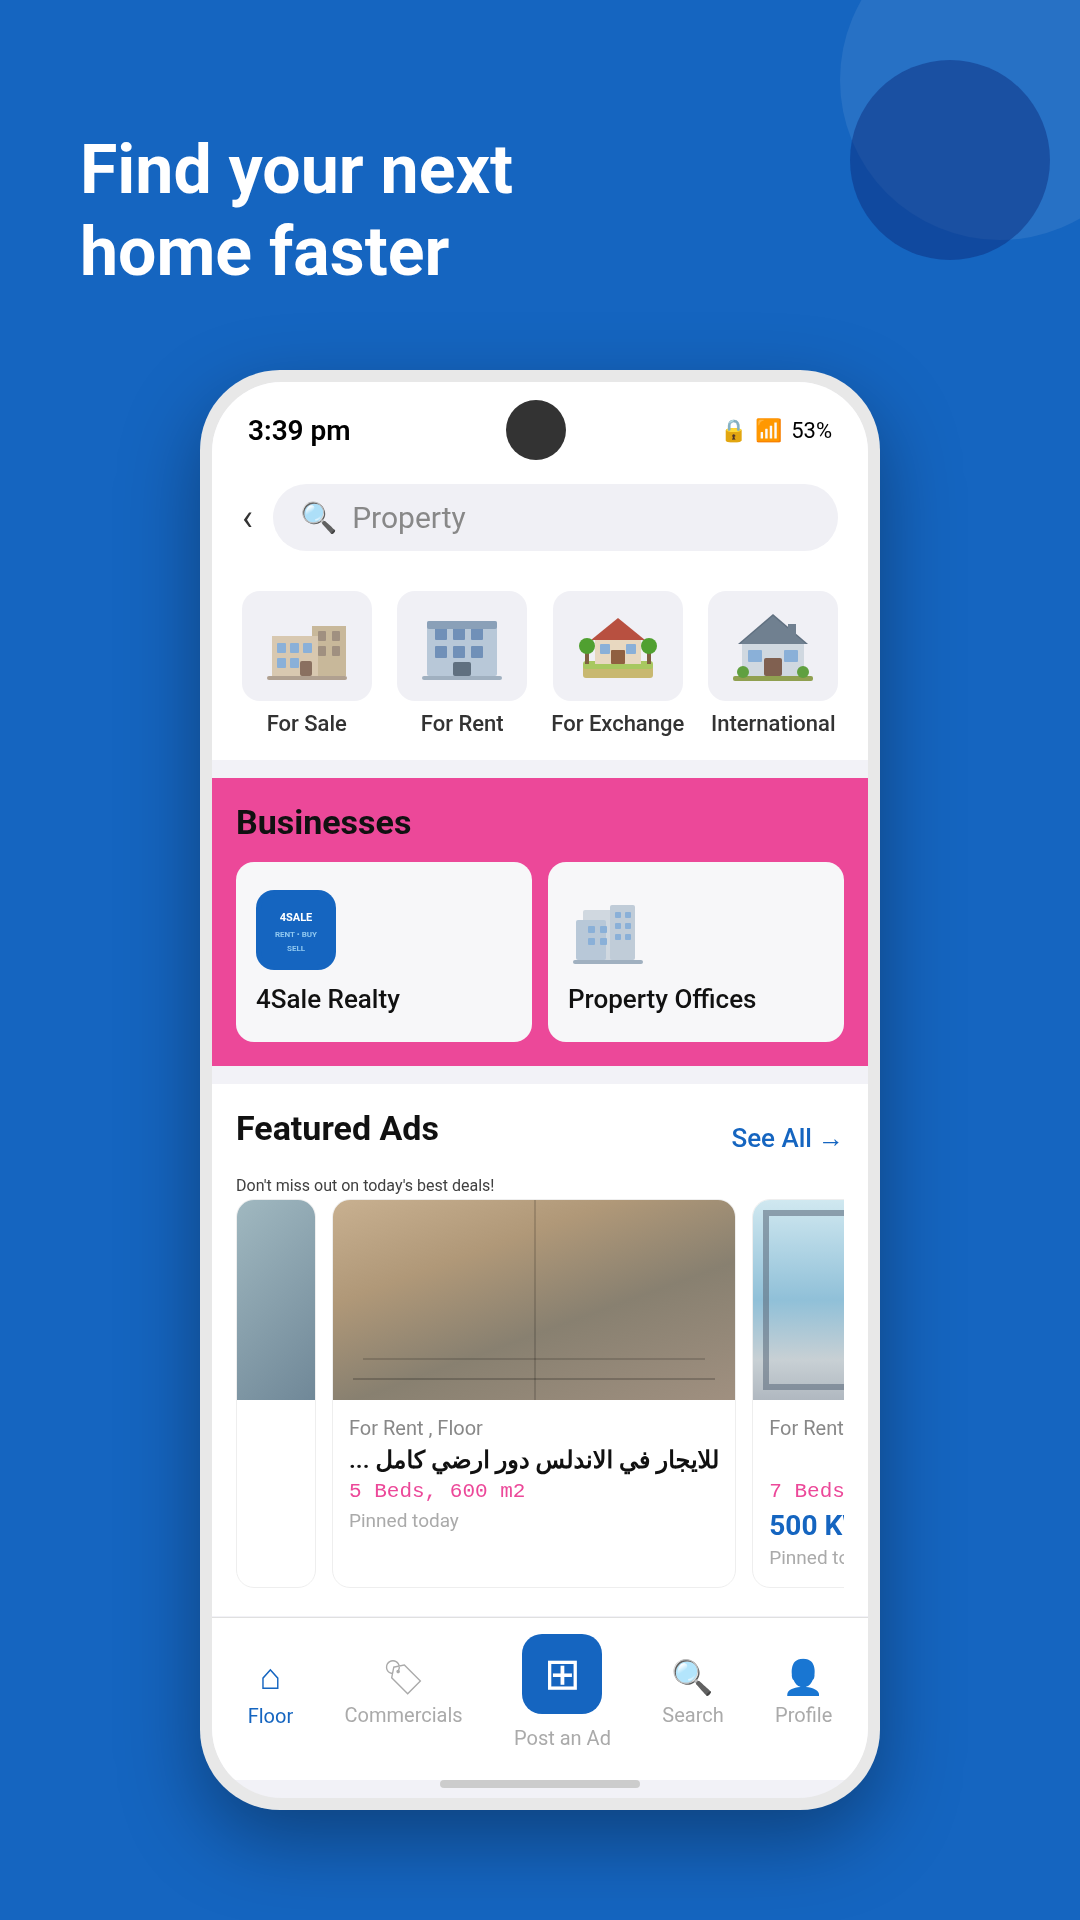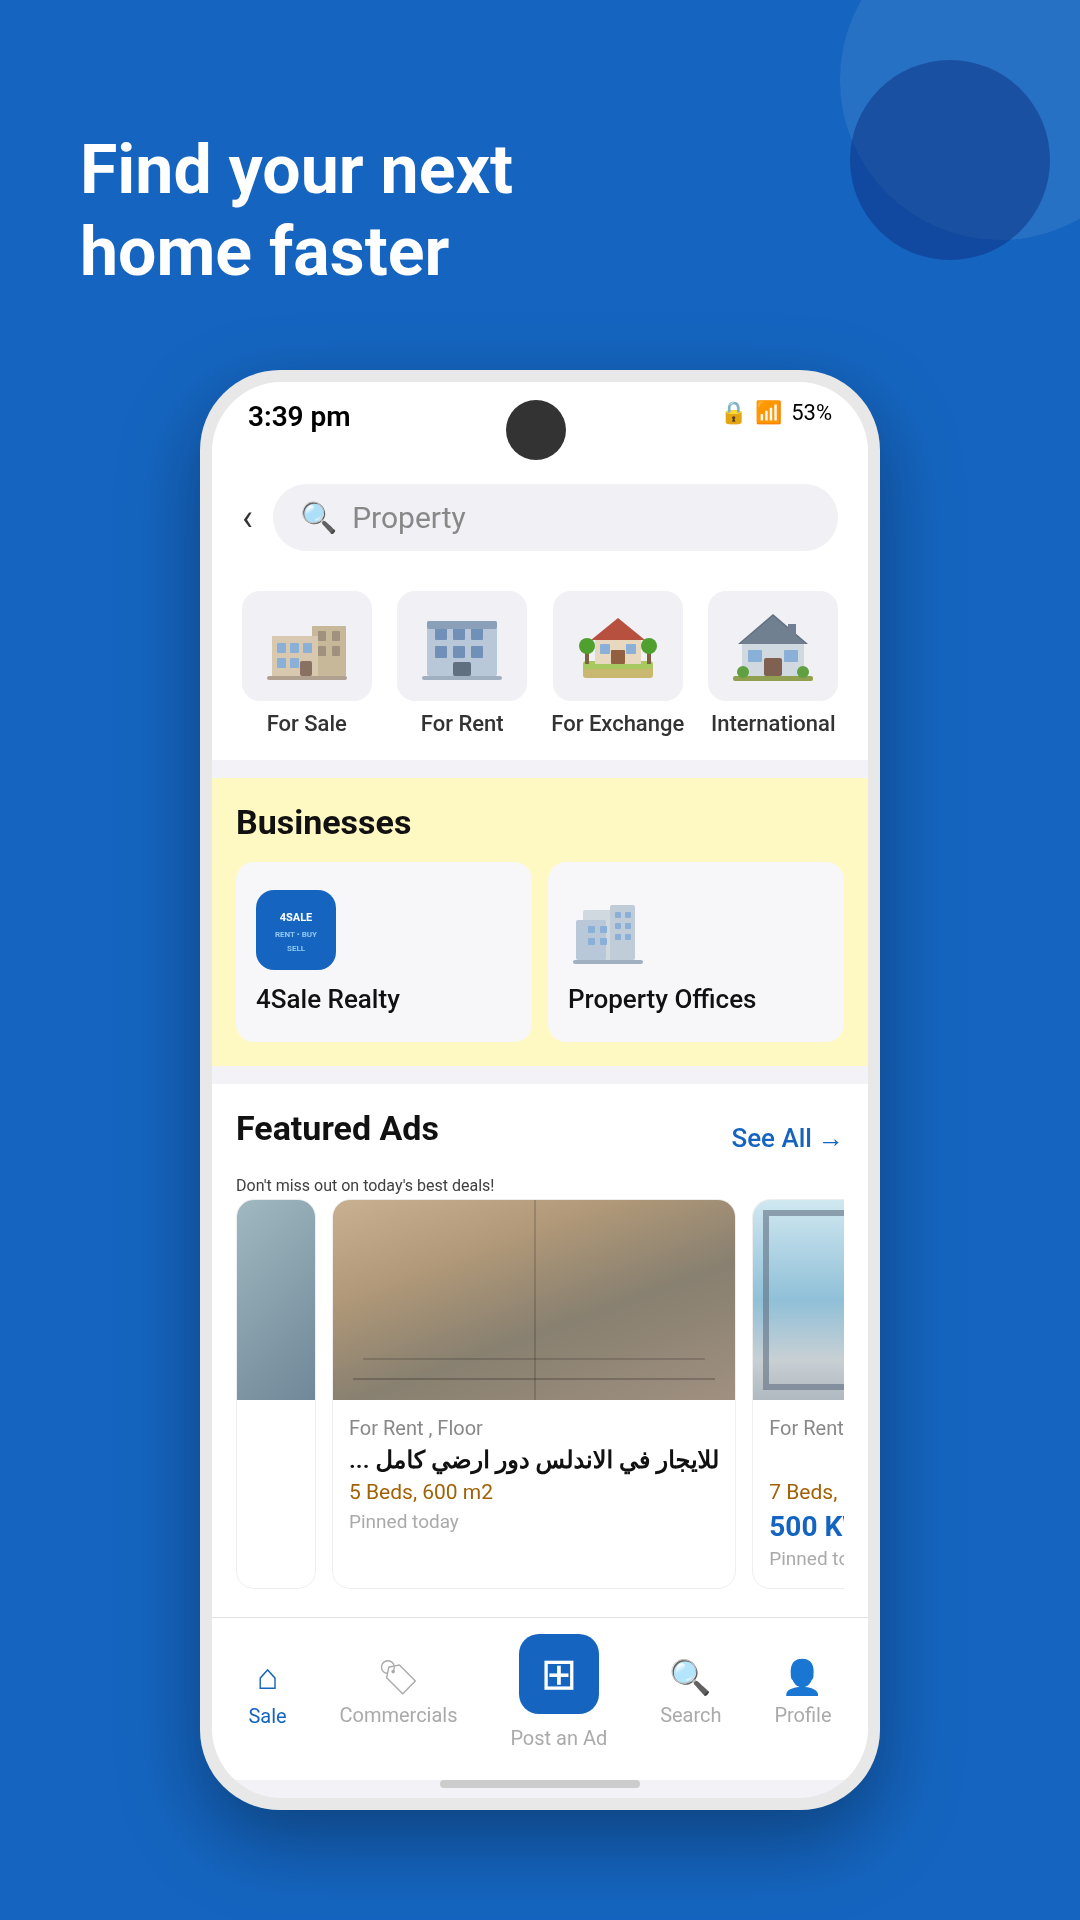--- a/index.html
+++ b/index.html
@@ -78,7 +78,7 @@
     .status-bar {
       background: #fff;
       display: flex;
-      align-items: flex-start;
+      align-items: center;
       justify-content: space-between;
       padding: 18px 36px 10px;
       flex-shrink: 0;

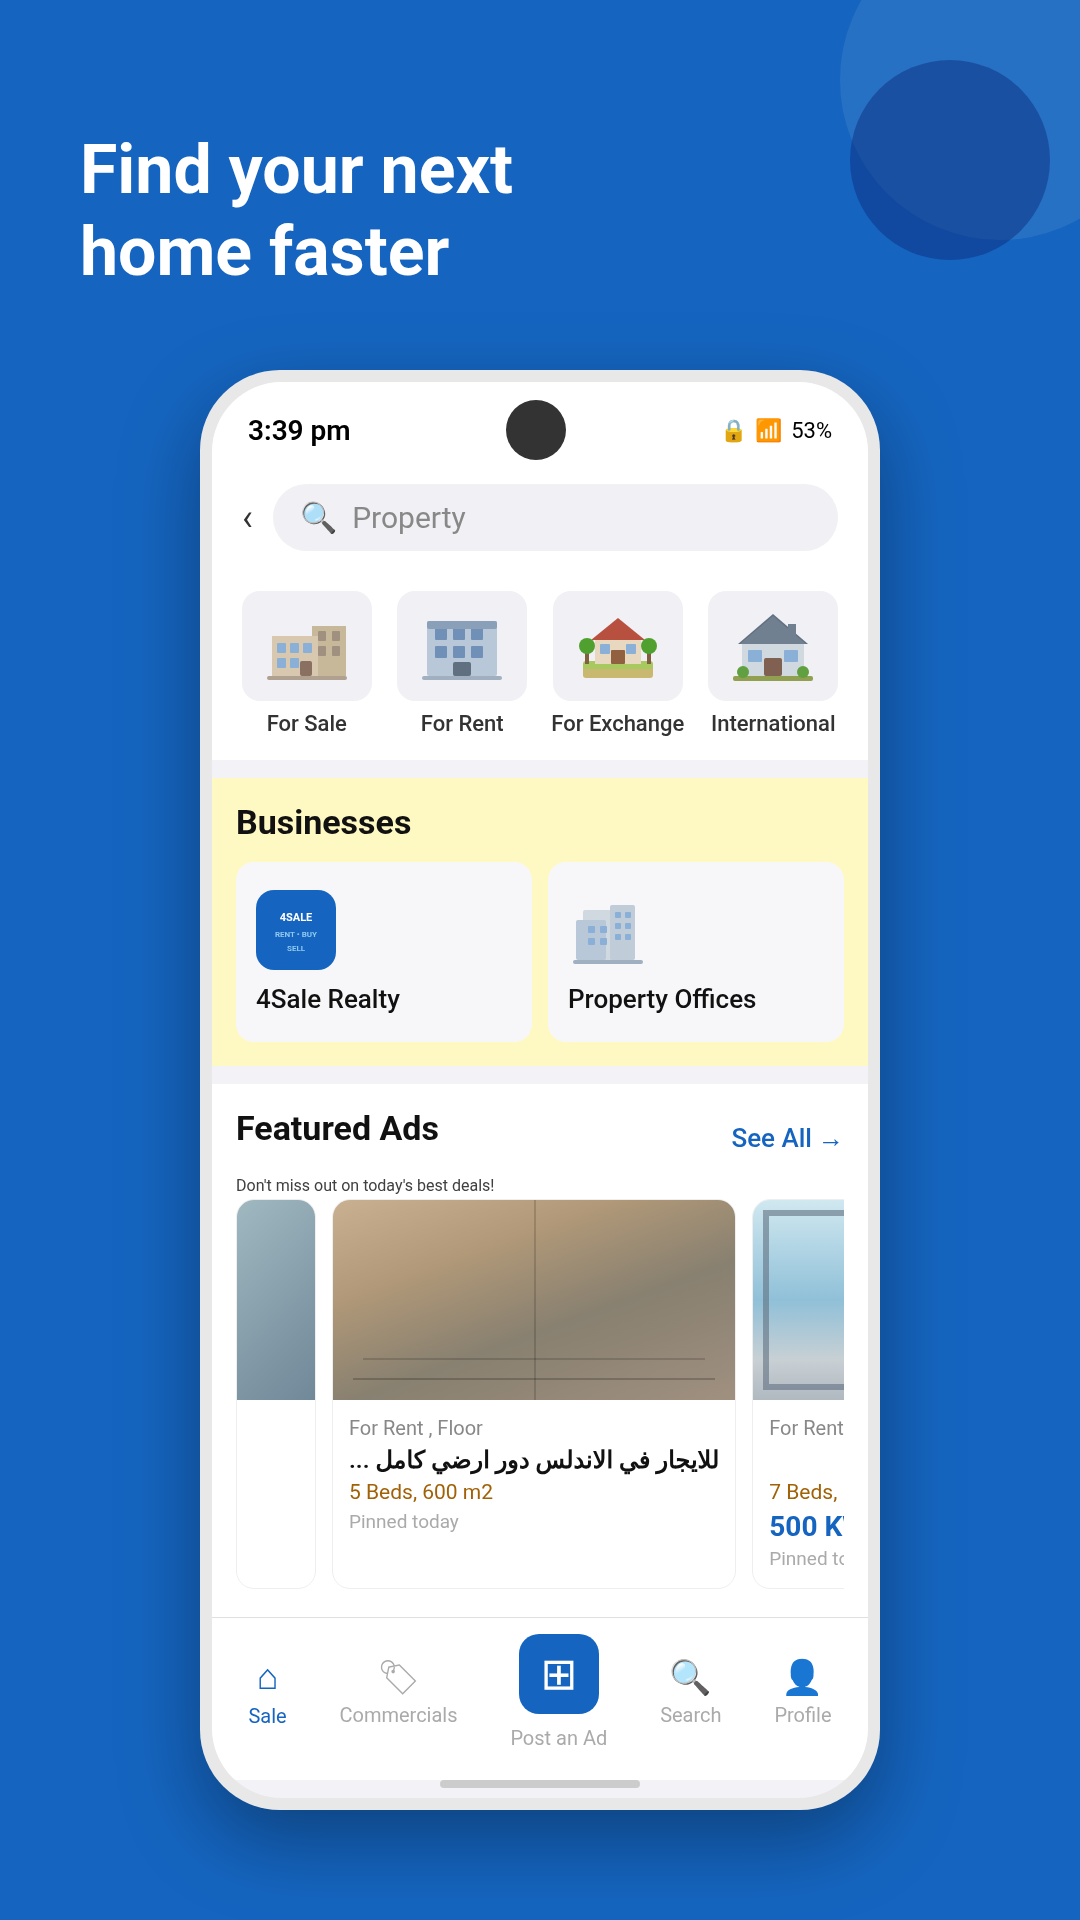--- a/index.html
+++ b/index.html
@@ -188,7 +188,7 @@
 
     
     .businesses-section {
-      background: #fef9c3;
+      background: #ec4899;
       padding: 24px;
       margin-bottom: 18px;
     }

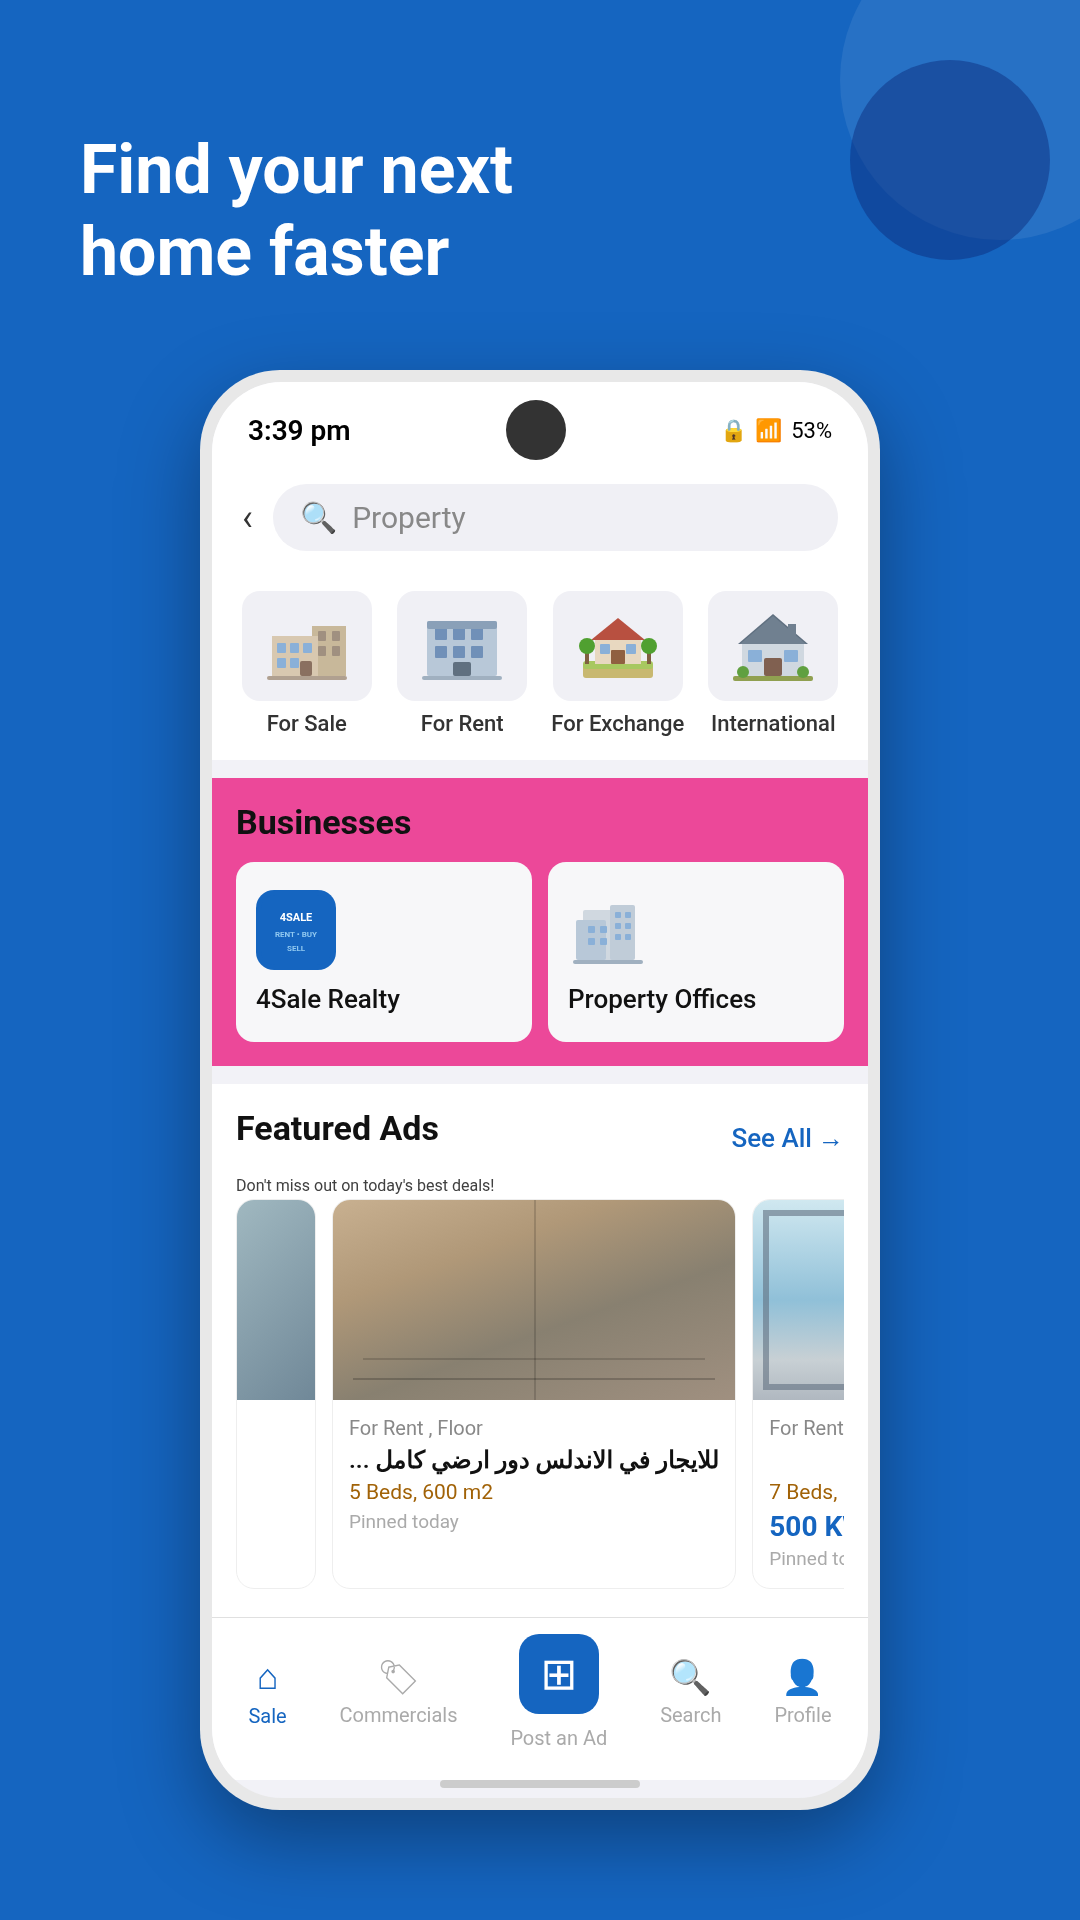--- a/index.html
+++ b/index.html
@@ -298,8 +298,9 @@
     }
     .ad-details {
       font-size: 21px;
-      color: #a16207;
+      color: #ec4899;
       margin-bottom: 6px;
+      font-family: Liberation Mono, monospace;
     }
     .ad-price {
       font-size: 28px;

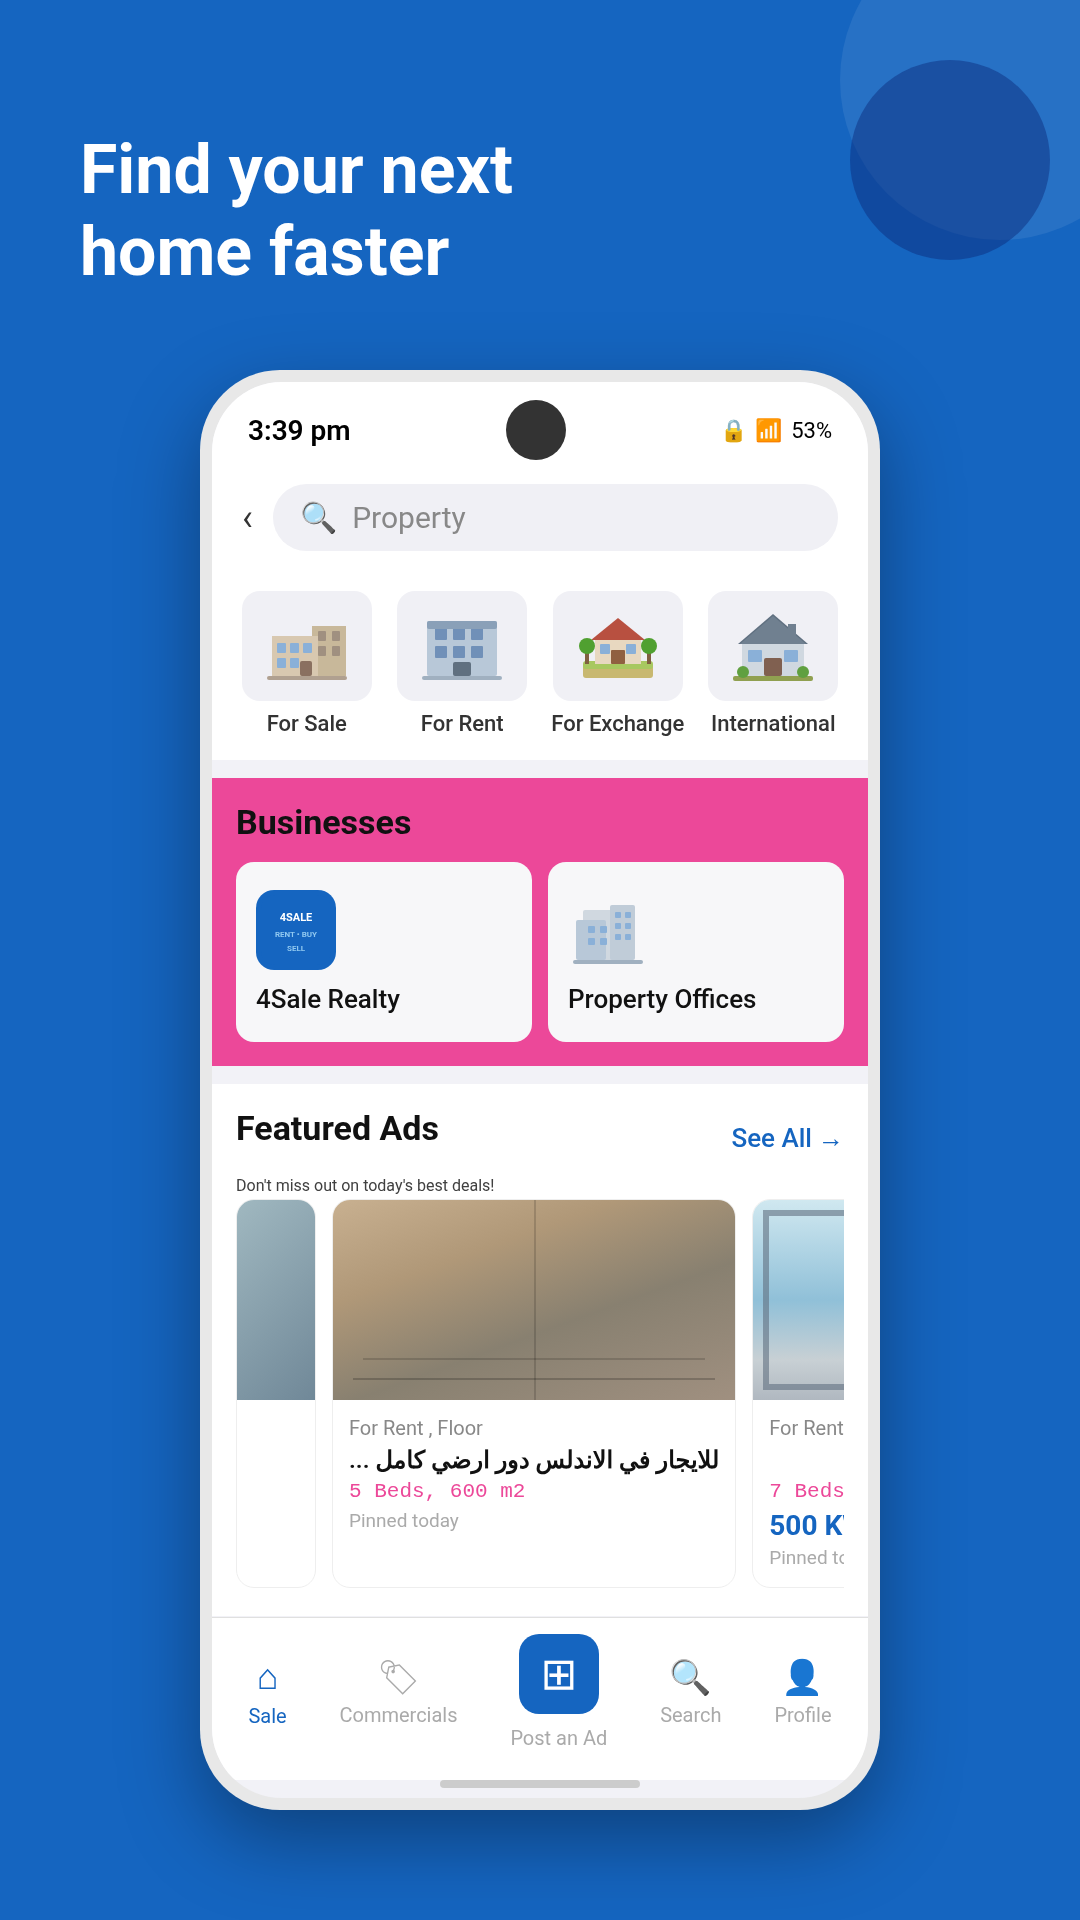--- a/index.html
+++ b/index.html
@@ -597,7 +597,7 @@
 
         <div class="nav-item">
           <span style="font-size:36px;color:#1565C0;">⌂</span>
-          <span class="nav-label active">Sale</span>
+          <span class="nav-label active">Floor</span>
         </div>
 
         <div class="nav-item">

